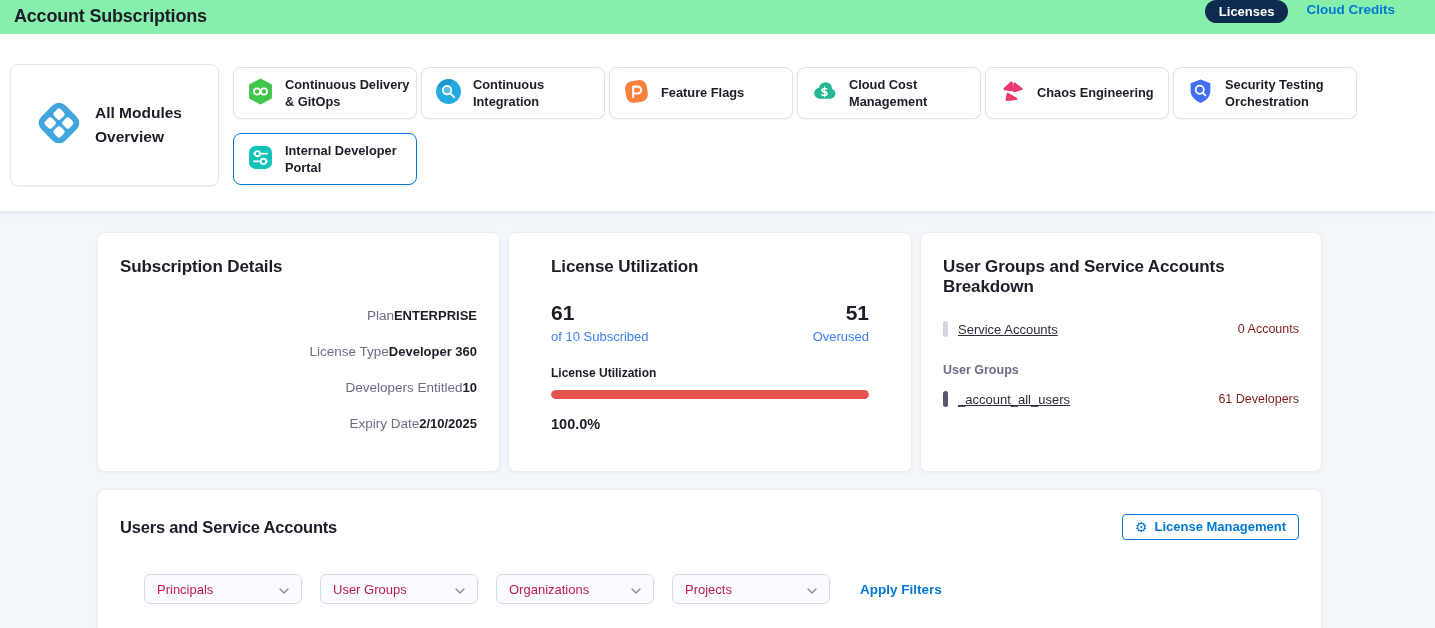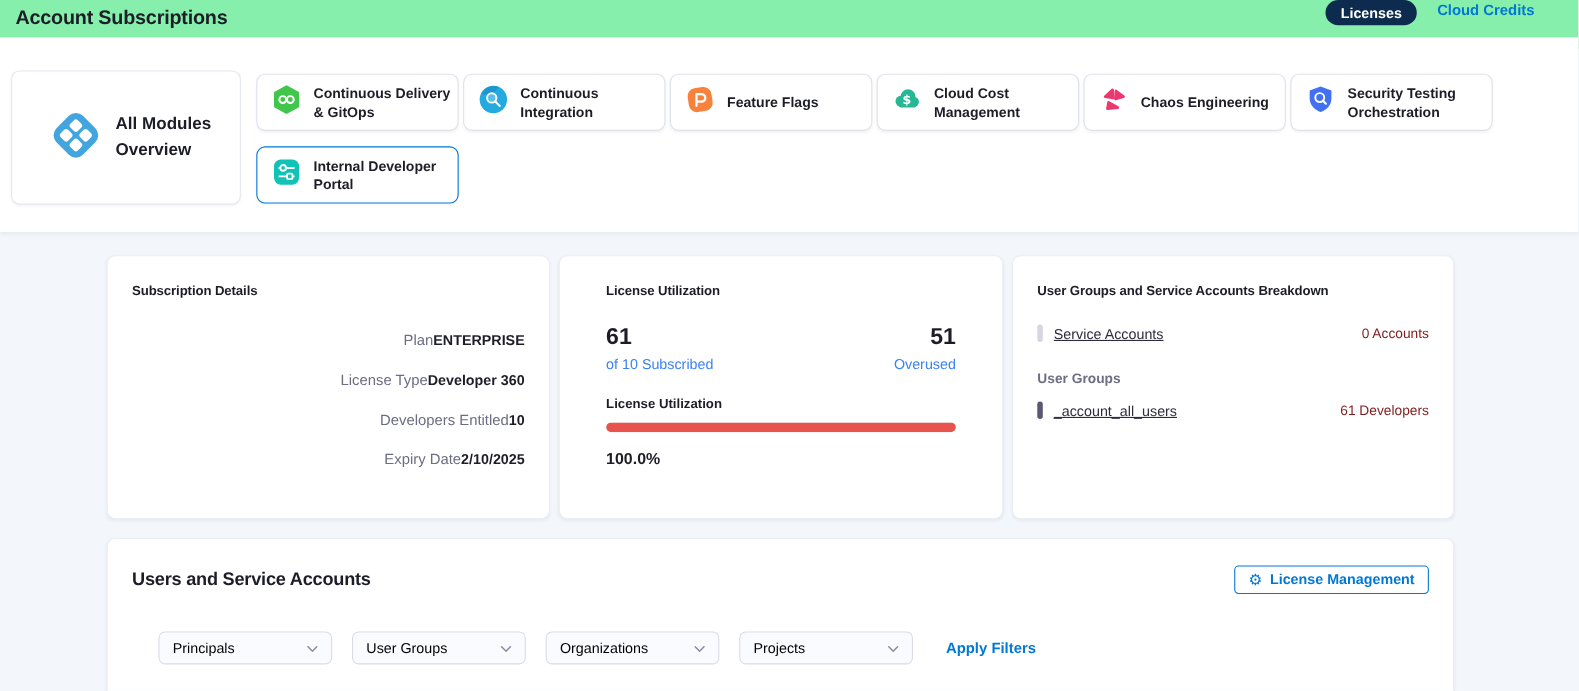--- a/index.html
+++ b/index.html
@@ -16,7 +16,7 @@
 
   
   .modules-band { position:absolute; top:34px; left:0; right:0; height:177px; background:#fff; box-shadow:0 2px 4px rgba(96,97,112,0.12); }
-  .overview-card { position:absolute; left:10px; top:30px; width:209px; height:122px; background:#fff; border:1px solid #e4e7ef; border-radius:8px; display:flex; align-items:center; padding-left:34px; gap:12px; cursor:pointer; box-shadow:0 1px 2px rgba(40,41,61,0.06); }
+  .overview-card { position:absolute; left:10px; top:30px; width:209px; height:122px; background:#fff; border:1px solid #e4e7ef; border-radius:8px; display:flex; align-items:center; padding-left:24px; gap:12px; cursor:pointer; box-shadow:0 1px 2px rgba(40,41,61,0.06); }
   .overview-label { font-size:15.5px; font-weight:bold; line-height:1.55; width:92px; }
   .module-card { position:absolute; width:184px; height:52px; background:#fff; border:1px solid #dfe2ec; border-radius:8px; display:flex; align-items:center; padding-left:13px; gap:11px; cursor:pointer; box-shadow:0 1px 2px rgba(40,41,61,0.05); }
   .module-card.selected { border:1.6px solid #0278d5; }

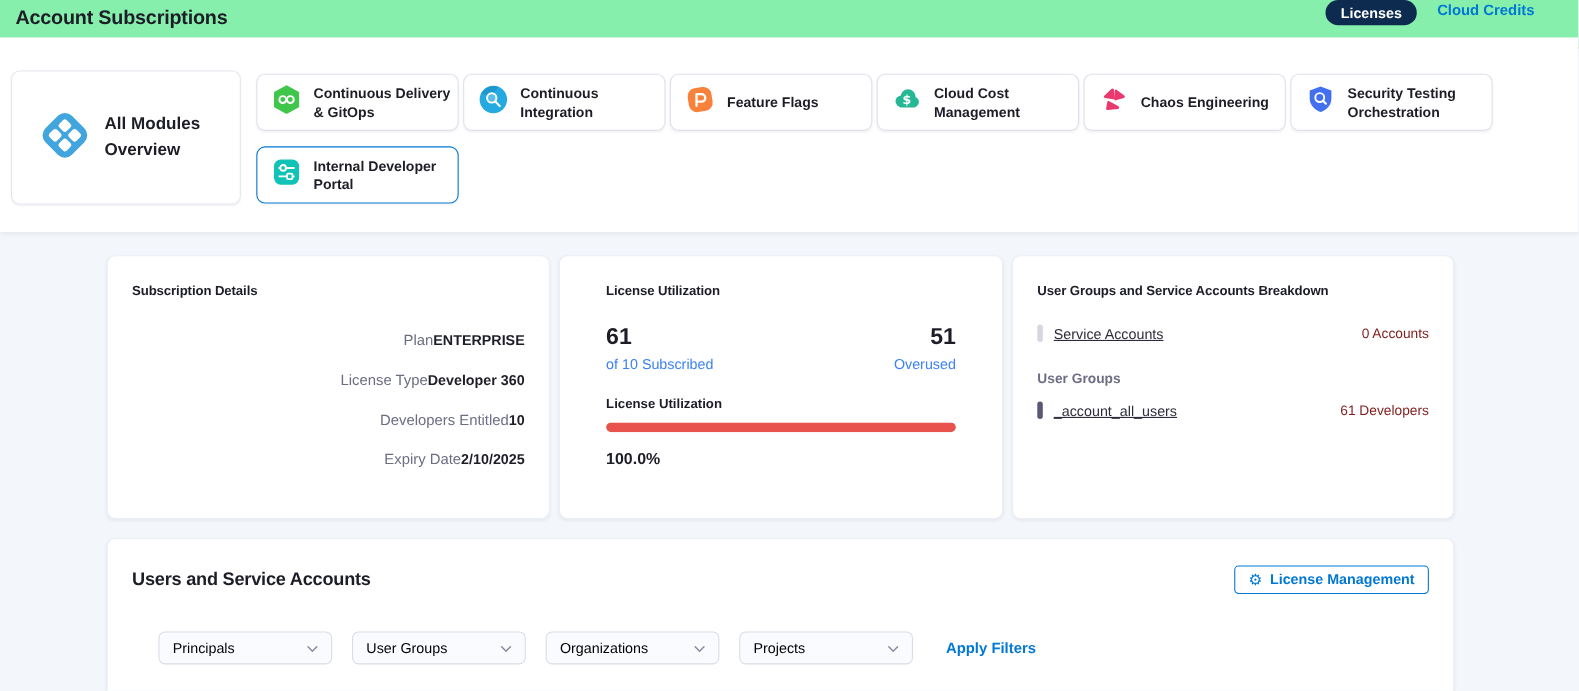--- a/index.html
+++ b/index.html
@@ -25,7 +25,7 @@
 
   
   .card { position:absolute; background:#fff; border:1px solid #eceef5; border-radius:8px; box-shadow:0 1px 3px rgba(40,41,61,0.06); }
-  .card-title { font-size:12px; font-weight:bold; letter-spacing:-0.1px; }
+  .card-title { font-size:17px; font-weight:bold; letter-spacing:-0.1px; }
 
   .sub-card { left:97px; top:232px; width:403px; height:240px; padding:24px 22px; }
   .kv-rows { margin-top:20px; }

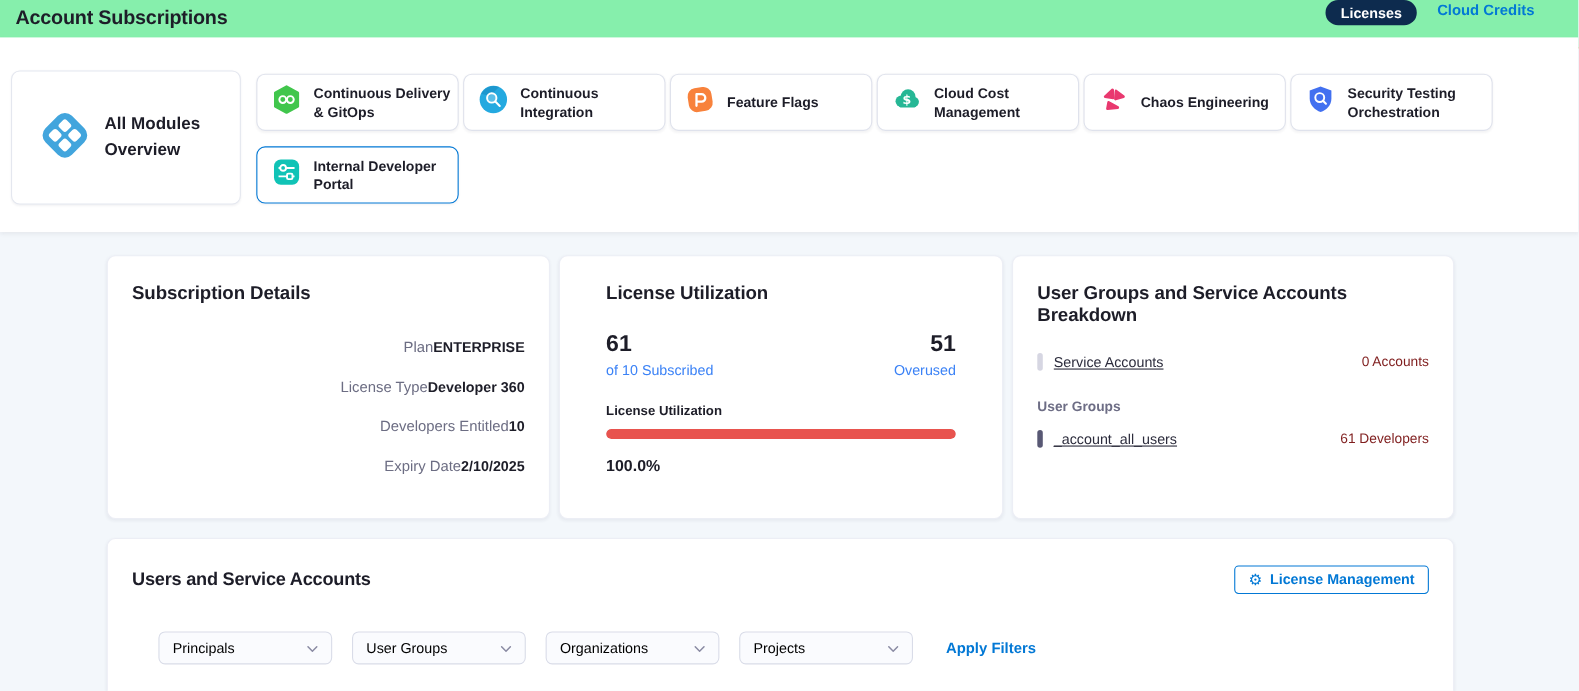--- a/index.html
+++ b/index.html
@@ -61,7 +61,7 @@
   .gear-glyph { font-size:14px; line-height:1; }
   .filters-row { display:flex; align-items:center; gap:18px; margin-top:34px; margin-left:24px; }
   .filter-select { width:158px; height:30px; background:#fafbfe; border:1px solid #d9dce8; border-radius:6px; display:flex; align-items:center; justify-content:space-between; padding:0 12px; cursor:pointer; }
-  .filter-label { font-size:13px; color:#000000; }
+  .filter-label { font-size:13px; color:#be185d; }
   .apply-filters { color:#0278d5; font-size:13.5px; font-weight:bold; background:none; border:none; cursor:pointer; margin-left:12px; font-family:inherit; }
 </style>
 </head>

